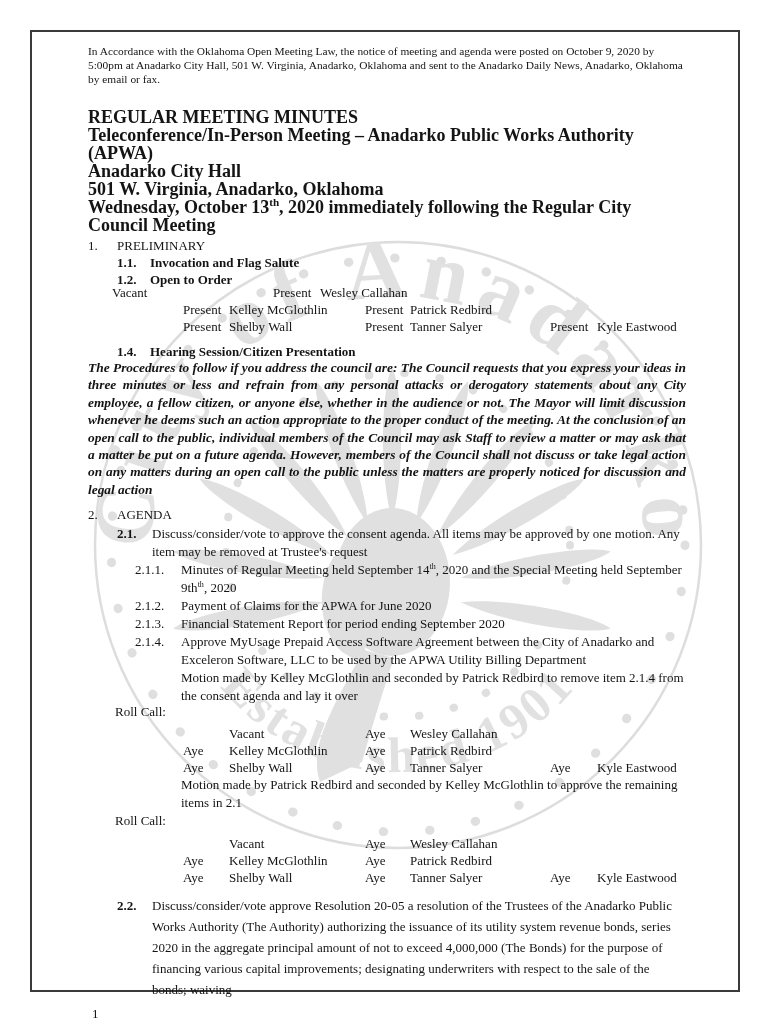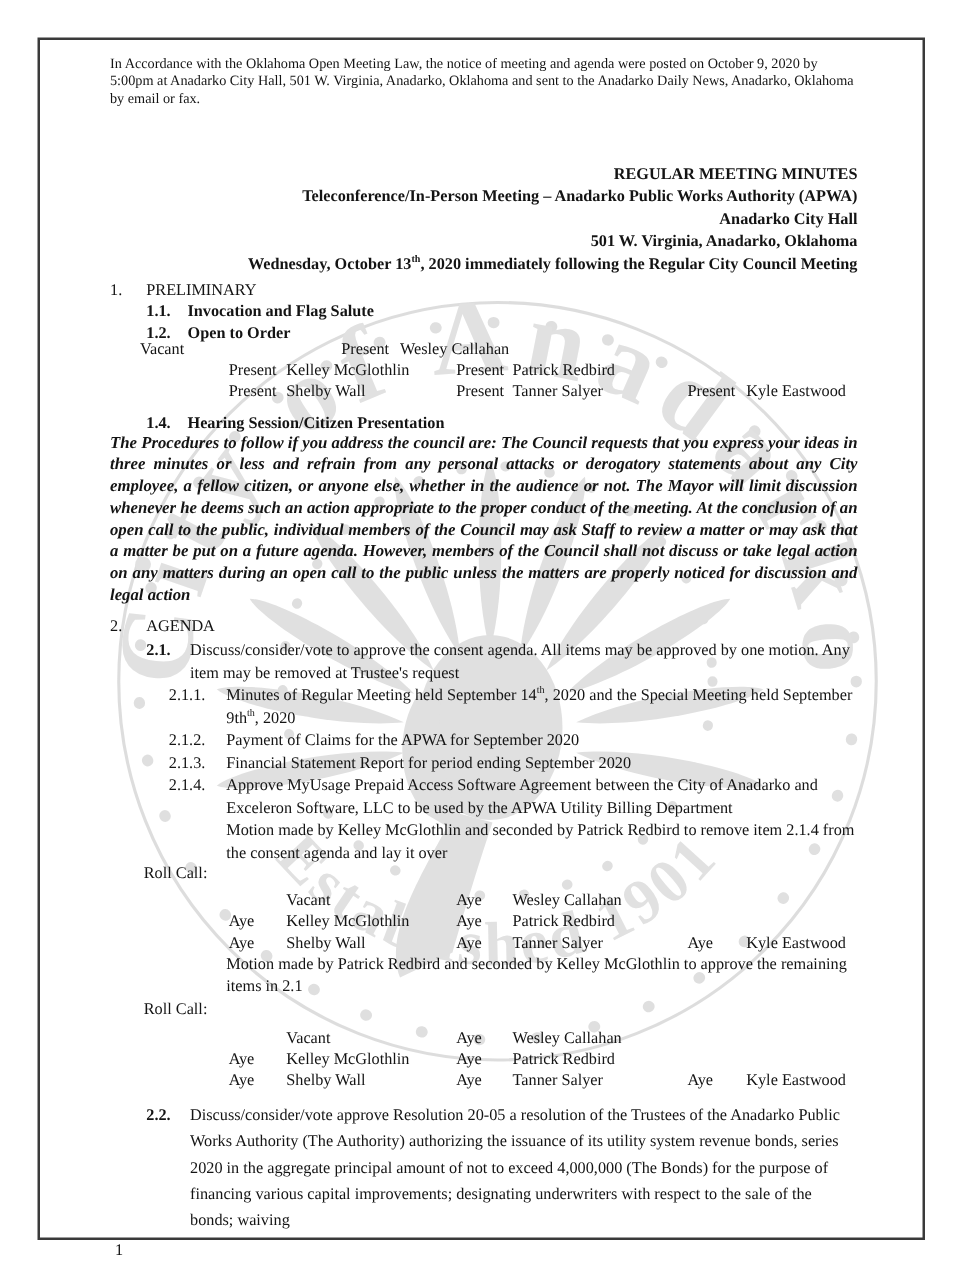--- a/index.html
+++ b/index.html
@@ -14,7 +14,7 @@
 
   .notice { font-size:11.4px; line-height:14px; }
 
-  .title-block { margin-top:44px; text-align:right; font-weight:bold; font-size:13px; line-height:18px; }
+  .title-block { margin-top:22px; text-align:left; font-weight:bold; font-size:18px; line-height:18px; }
   sup { font-size:.62em; vertical-align:super; line-height:0; }
 
   .h-sec { margin-top:3px; font-weight:normal; padding-left:29px; text-indent:-29px; }

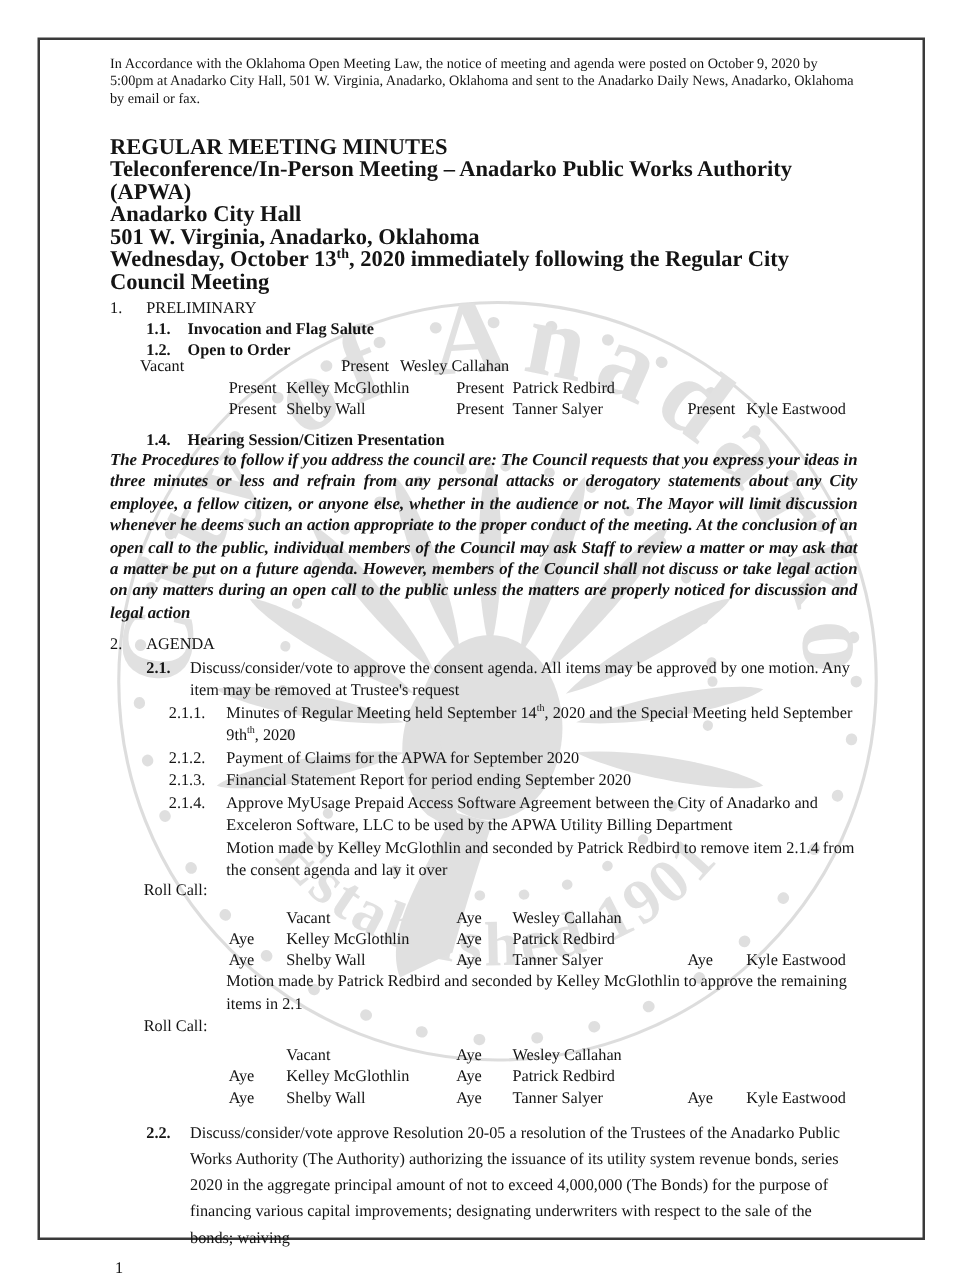--- a/index.html
+++ b/index.html
@@ -137,7 +137,7 @@
 
   <p class="item-l2"><span class="num">2.1.1.</span><span>Minutes of Regular Meeting held September 14</span><sup>th</sup><span>, 2020 and the Special Meeting held September 9th</span><sup>th</sup><span>, 2020</span></p>
 
-  <p class="item-l2"><span class="num">2.1.2.</span><span>Payment of Claims for the APWA for September 2020</span></p>
+  <p class="item-l2"><span class="num">2.1.2.</span><span>Payment of Claims for the APWA for June 2020</span></p>
 
   <p class="item-l2"><span class="num">2.1.3.</span><span>Financial Statement Report for period ending September 2020</span></p>
 

